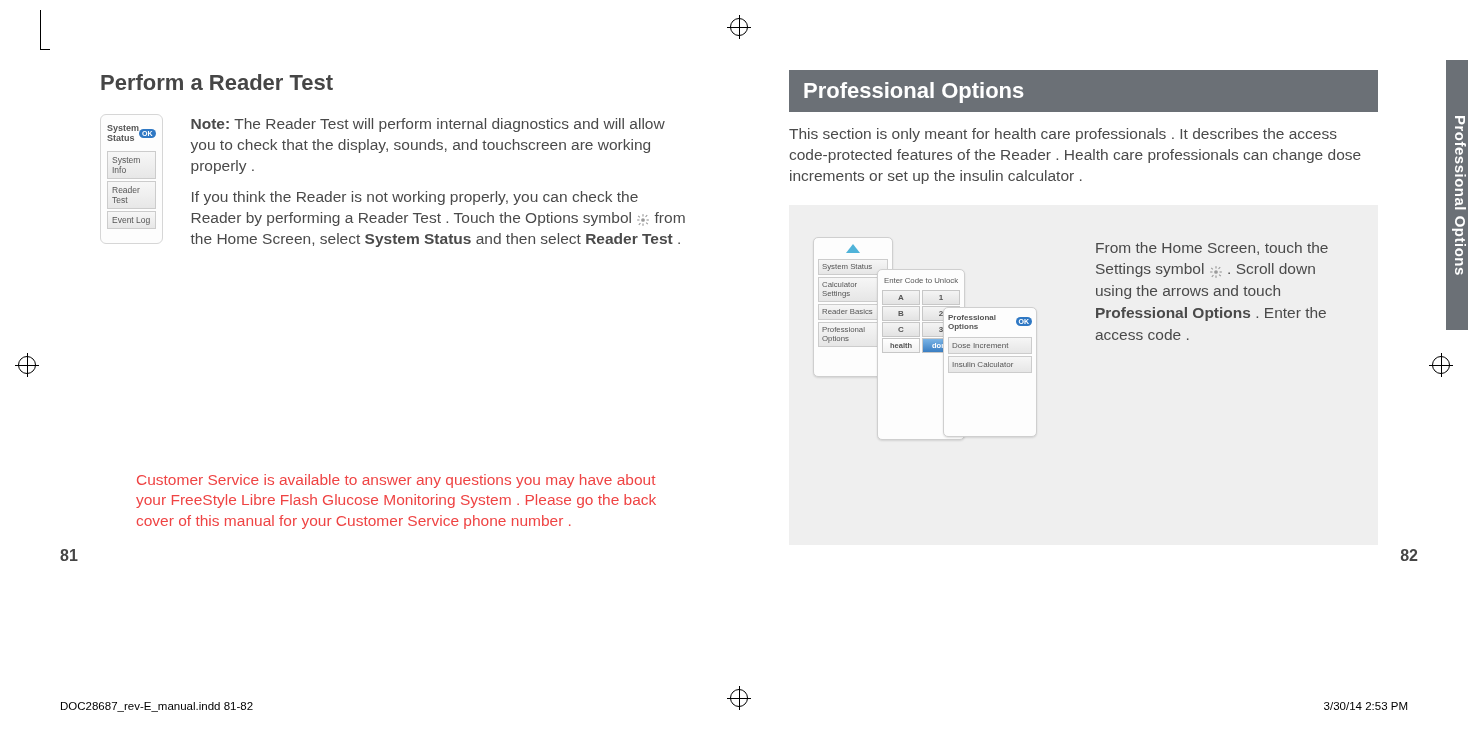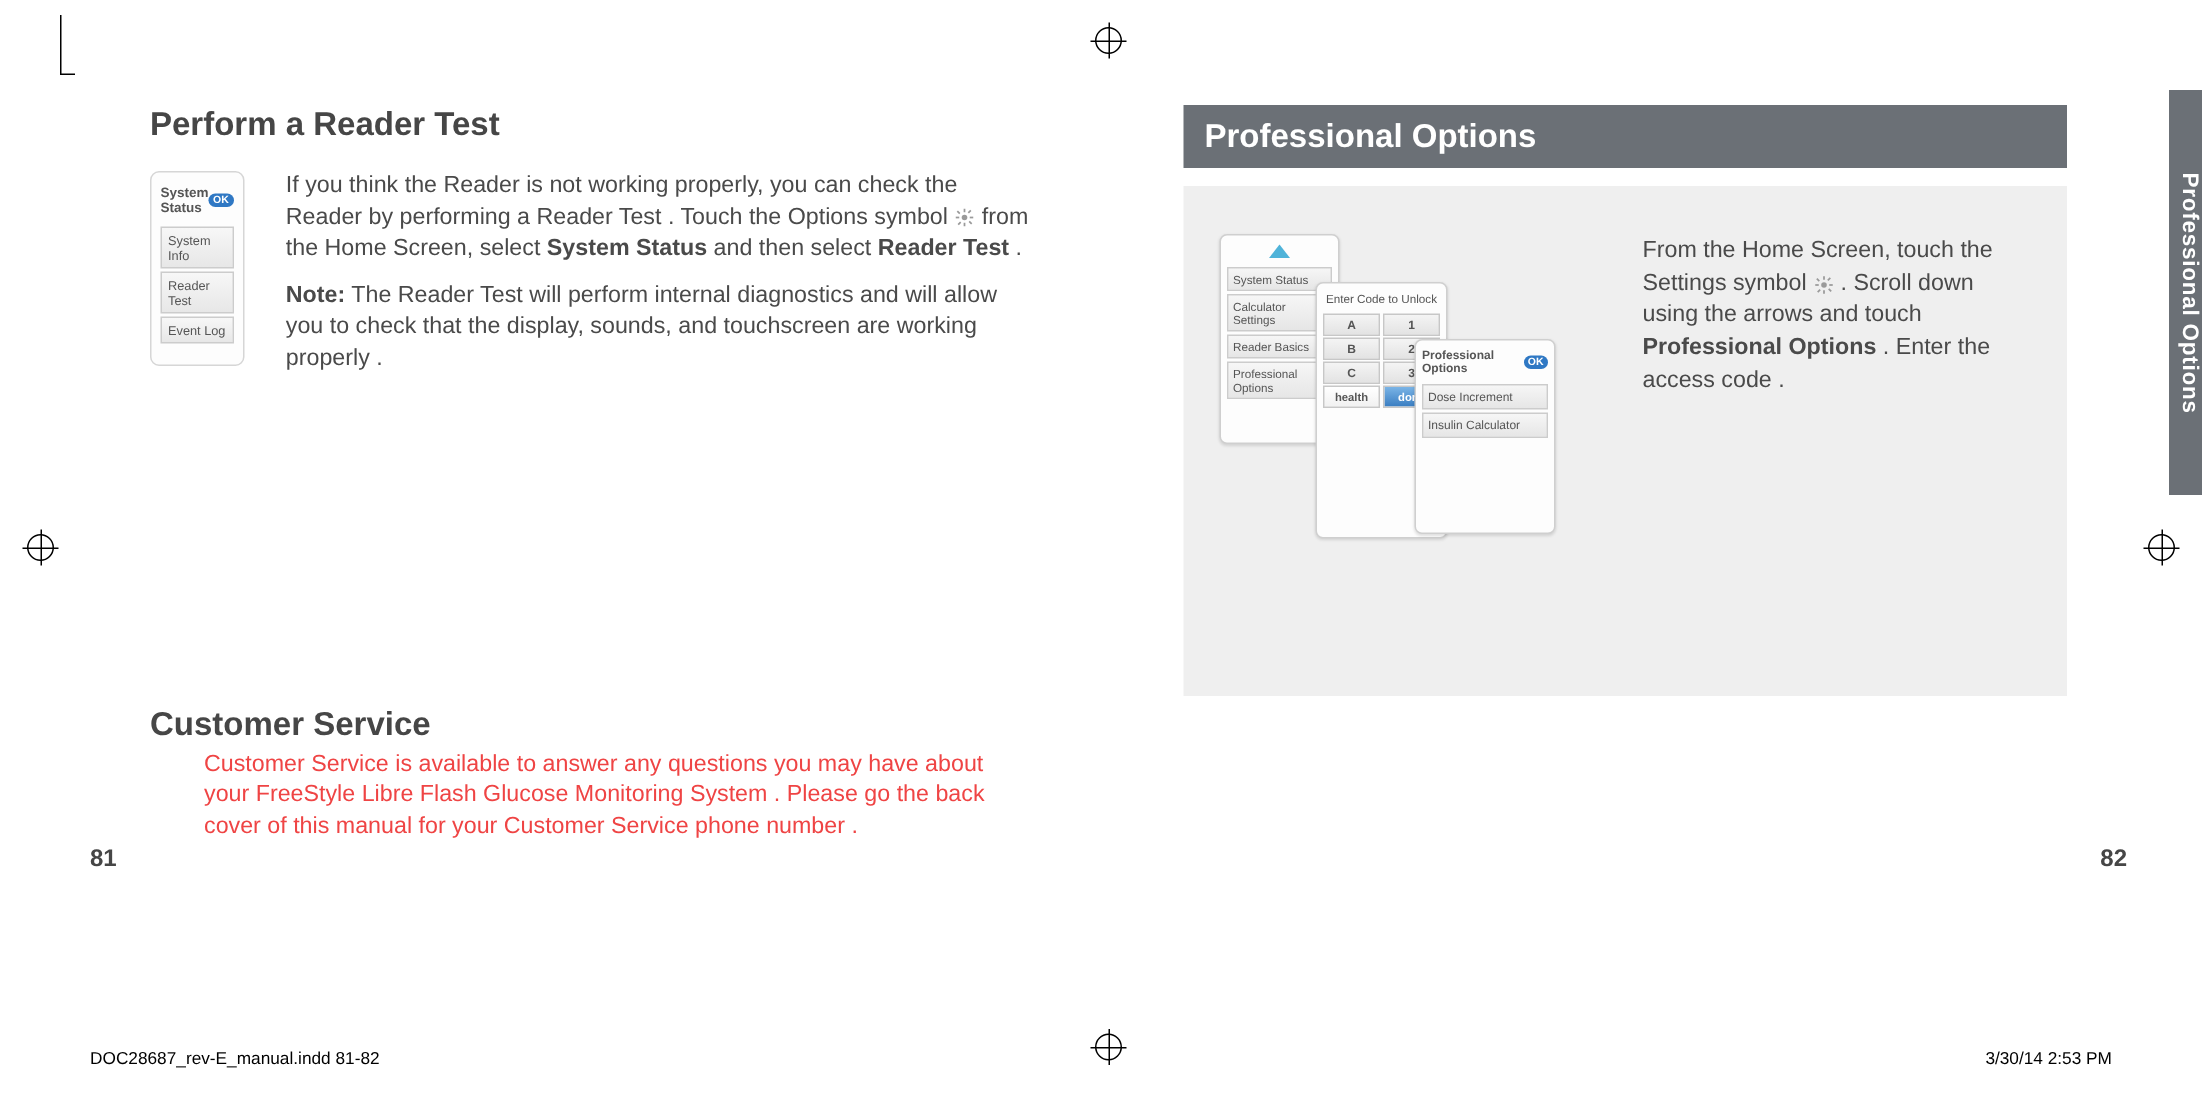--- a/index.html
+++ b/index.html
@@ -131,6 +131,7 @@
 
   <div class="page right">
     <div class="bar">Professional Options</div>
+    <p class="intro">This section is only meant for health care professionals . It describes the access code-protected features of the Reader . Health care professionals can change dose increments or set up the insulin calculator .</p>
 
     <div class="gray-block">
       <div class="stack">

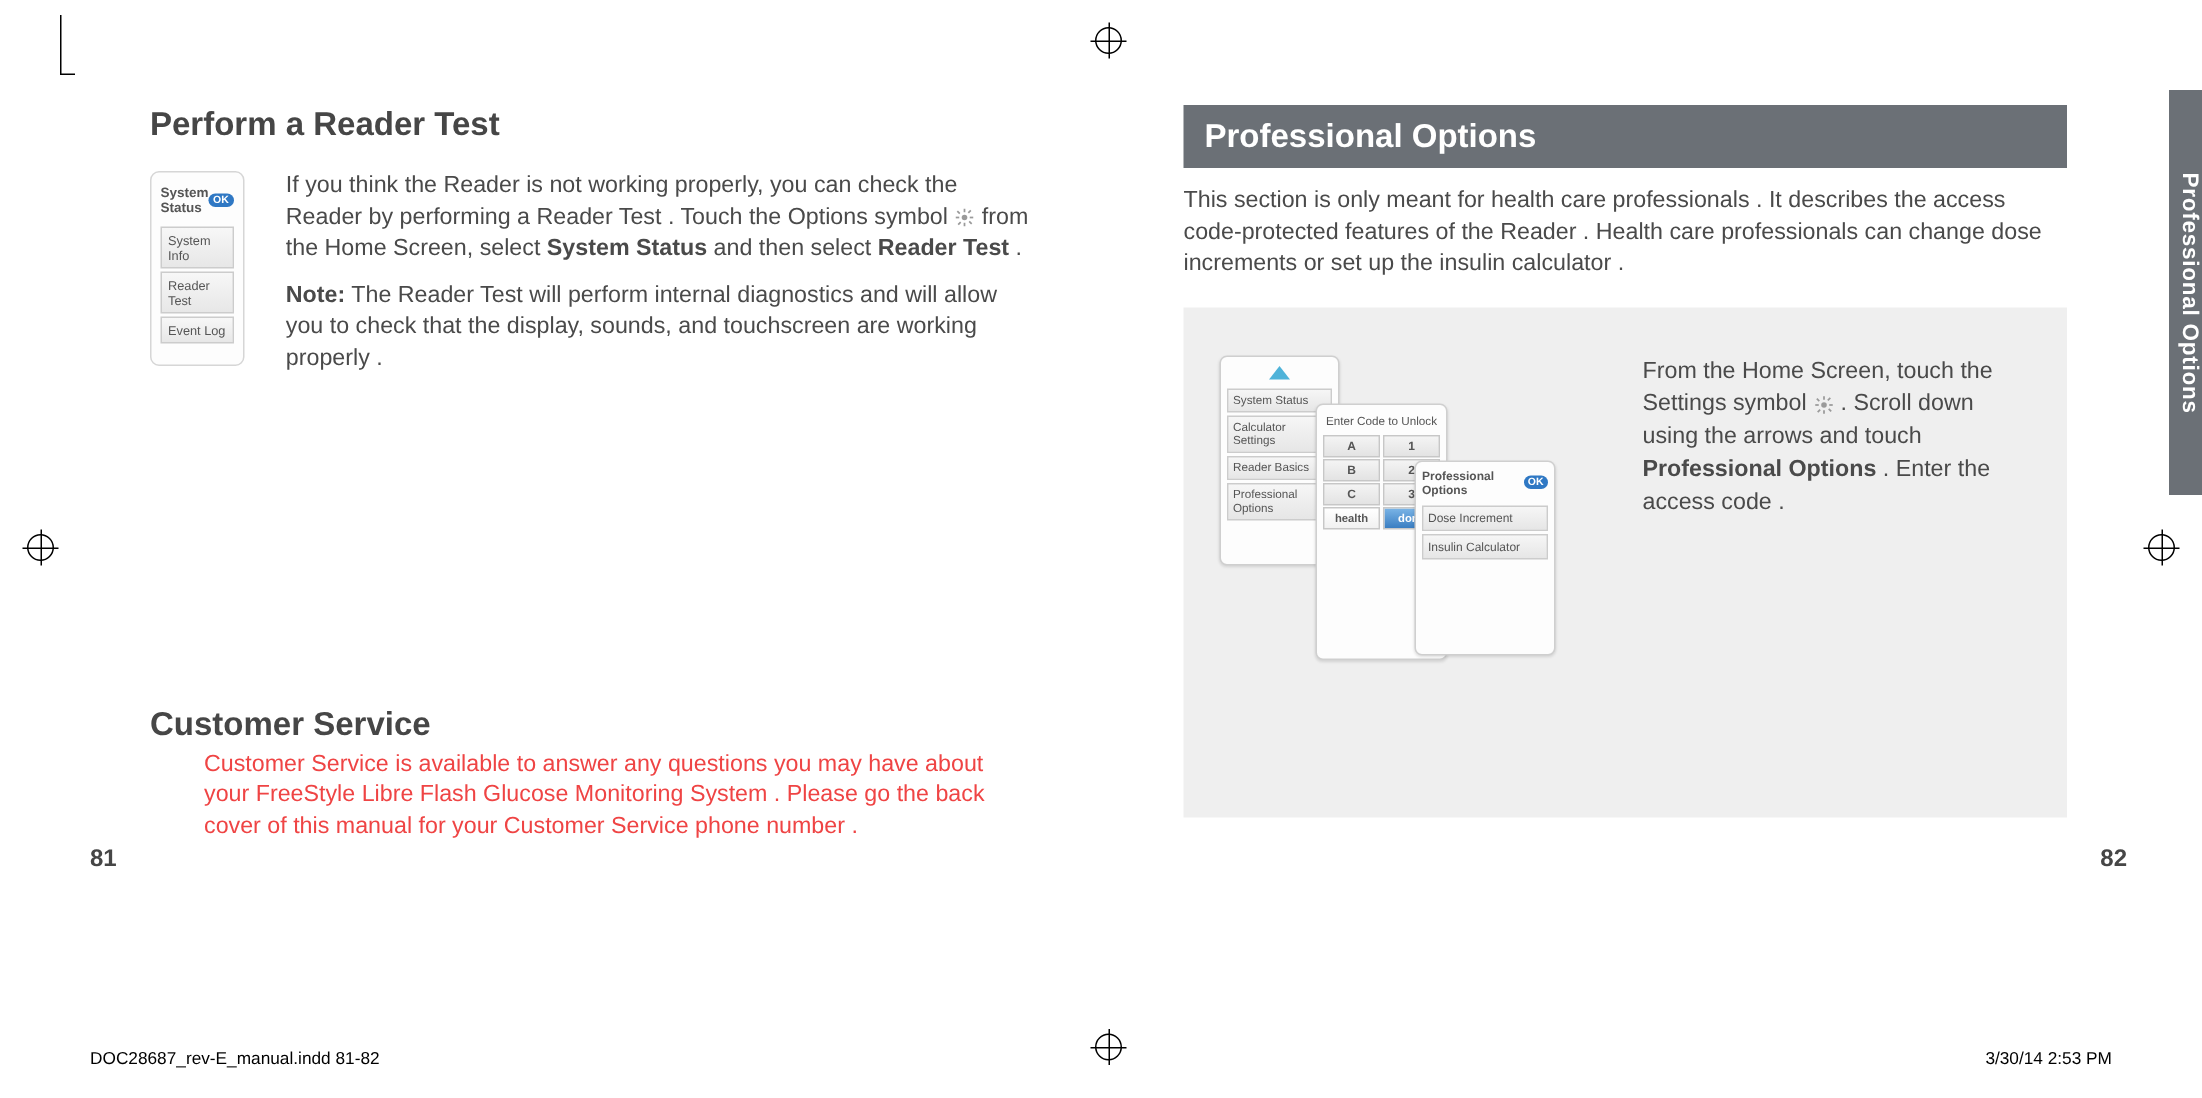--- a/index.html
+++ b/index.html
@@ -95,6 +95,10 @@
       </div>
       <div class="left-text">
         <p>
+          <b>Note:</b>
+          <span> The Reader Test will perform internal diagnostics and will allow you to check that the display, sounds, and touchscreen are working properly .</span>
+        </p>
+        <p>
           <span>If you think the Reader is not working properly, you can check the Reader by performing a Reader Test . Touch the Options symbol </span>
           <span class="gear"><svg viewBox="0 0 24 24">
                 <circle cx="12" cy="12" r="3.2" fill="#9a9a9a"></circle>
@@ -115,10 +119,6 @@
           <b>Reader Test</b>
           <span> .</span>
         </p>
-        <p>
-          <b>Note:</b>
-          <span> The Reader Test will perform internal diagnostics and will allow you to check that the display, sounds, and touchscreen are working properly .</span>
-        </p>
       </div>
     </div>
 

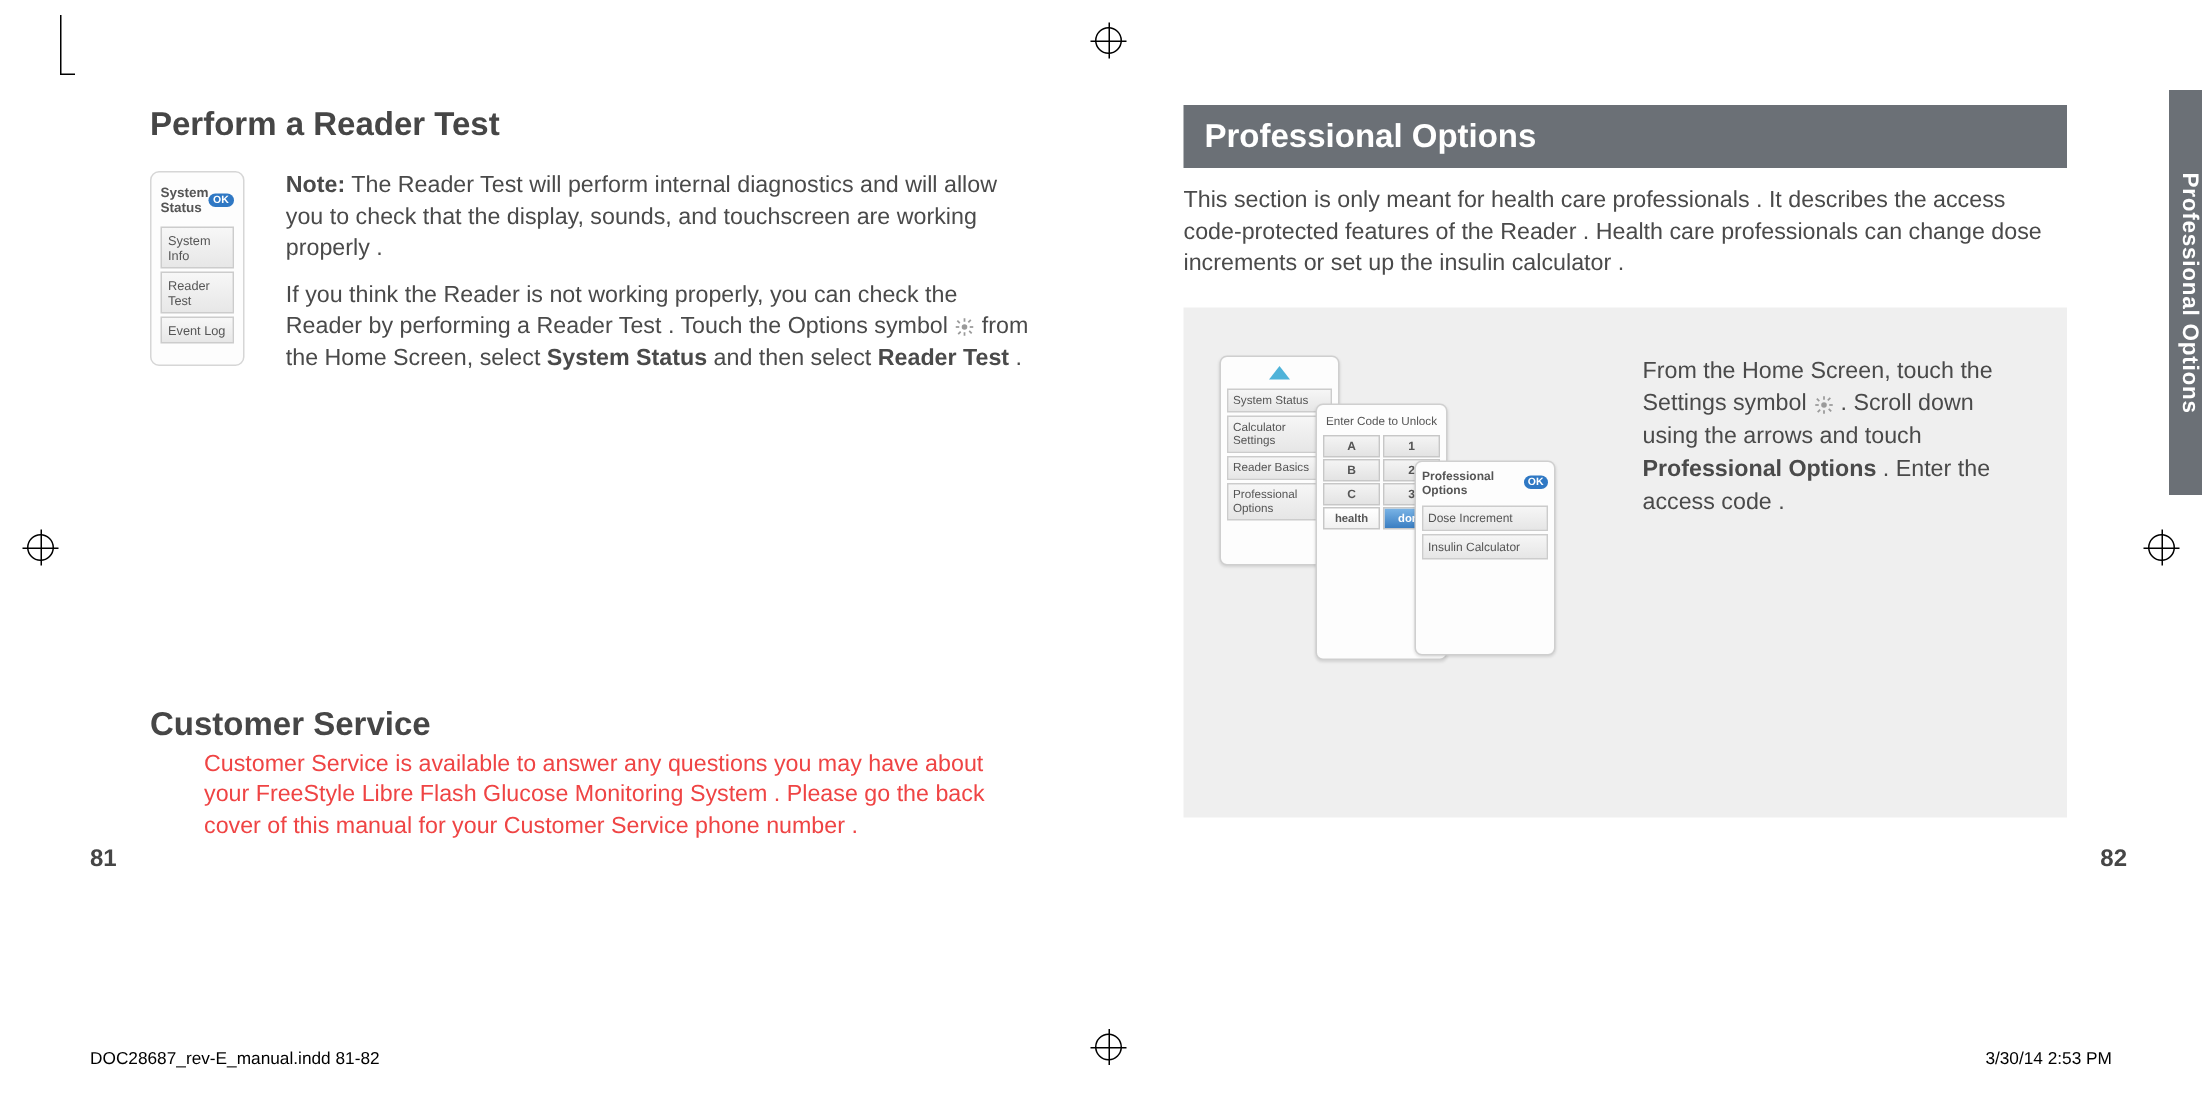--- a/index.html
+++ b/index.html
@@ -123,7 +123,6 @@
     </div>
 
     <div class="customer">
-      <h2>Customer Service</h2>
       <p>Customer Service is available to answer any questions you may have about your FreeStyle Libre Flash Glucose Monitoring System . Please go the back cover of this manual for your Customer Service phone number .</p>
     </div>
     <div class="pgnum-left">81</div>

